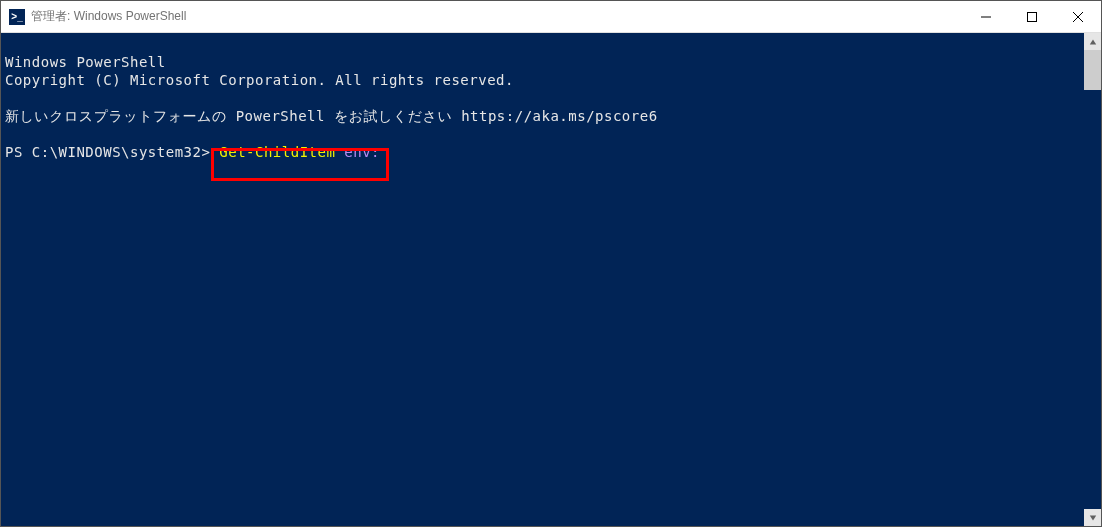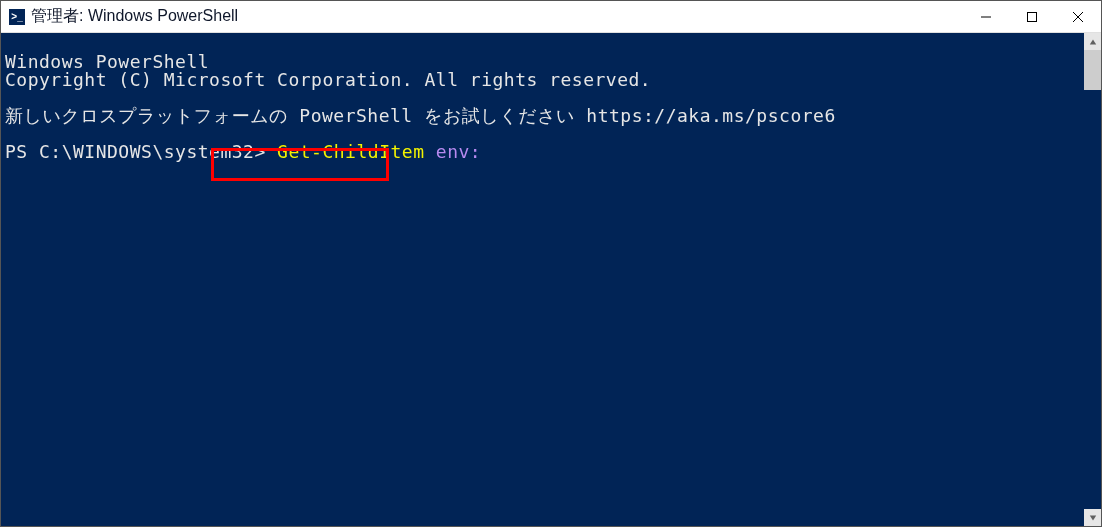--- a/index.html
+++ b/index.html
@@ -46,8 +46,8 @@
       font-family: sans-serif;
     }
     .title-text {
-      font-size: 16px;
-      color: #0f172a;
+      font-size: 12px;
+      color: #737373;
       flex: 1;
     }
     .window-controls {

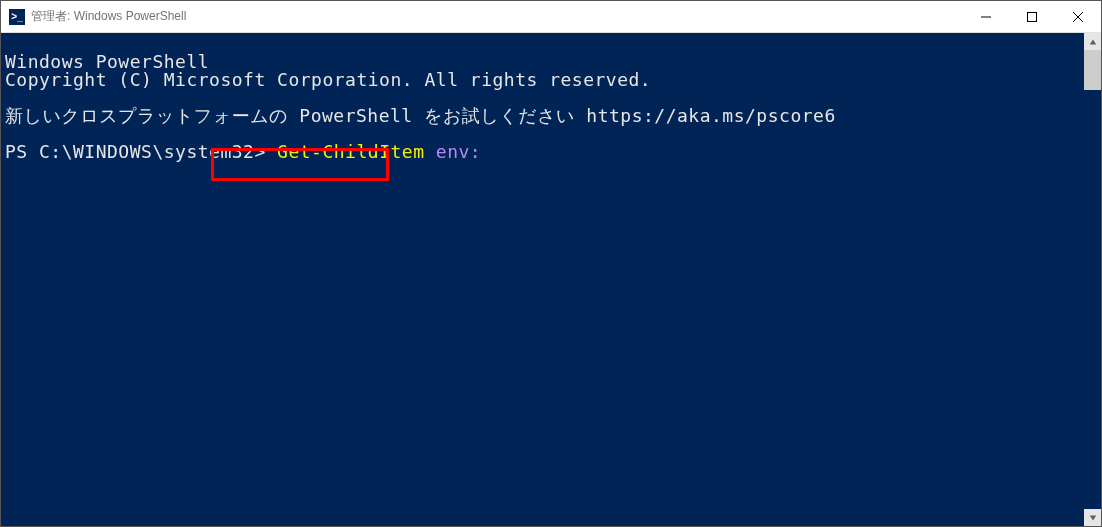--- a/index.html
+++ b/index.html
@@ -76,7 +76,7 @@
       flex: 1;
       padding: 2px 4px;
       font-family: "MS Gothic", "Consolas", monospace;
-      font-size: 18px;
+      font-size: 14px;
       line-height: 18px;
       color: #e6e6e6;
       white-space: pre;

